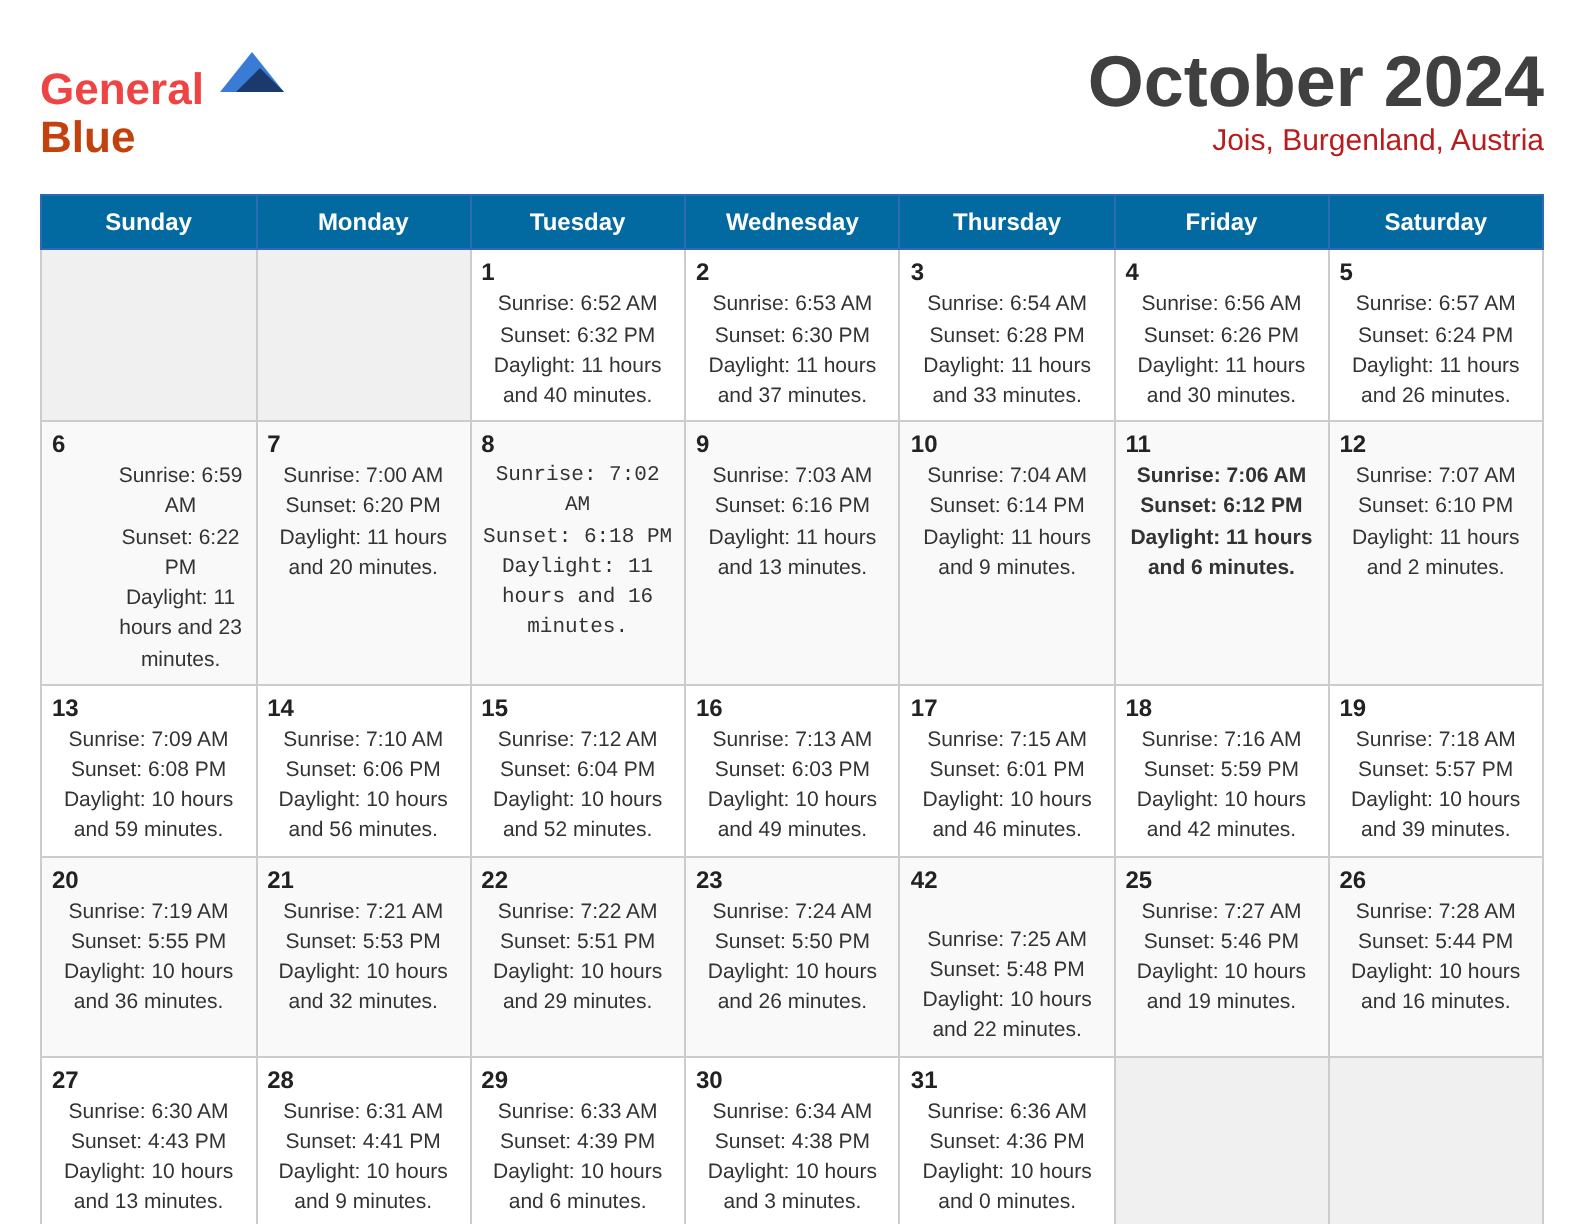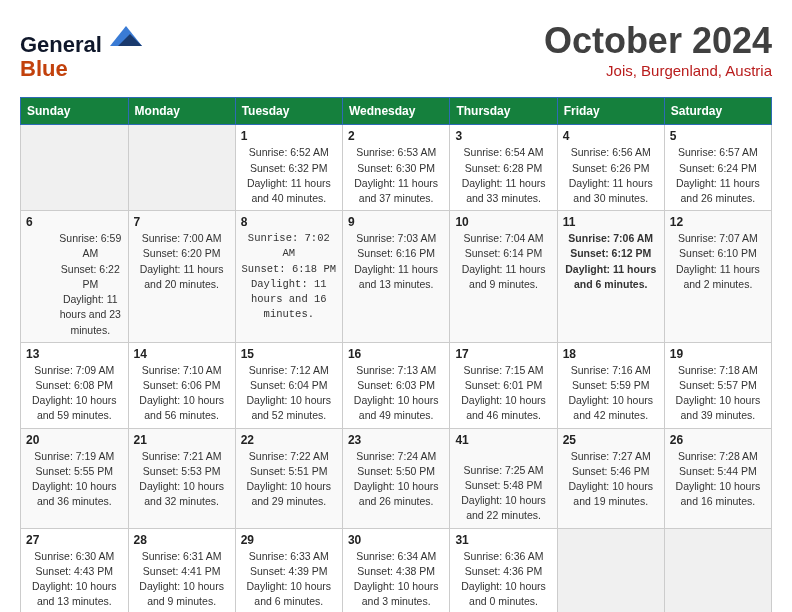--- a/index.html
+++ b/index.html
@@ -27,7 +27,7 @@
       line-height: 1.1;
     }
     .logo-text span {
-      color: #0f172a;
+      color: #ef4444;
     }
     .logo-icon {
       width: 32px;

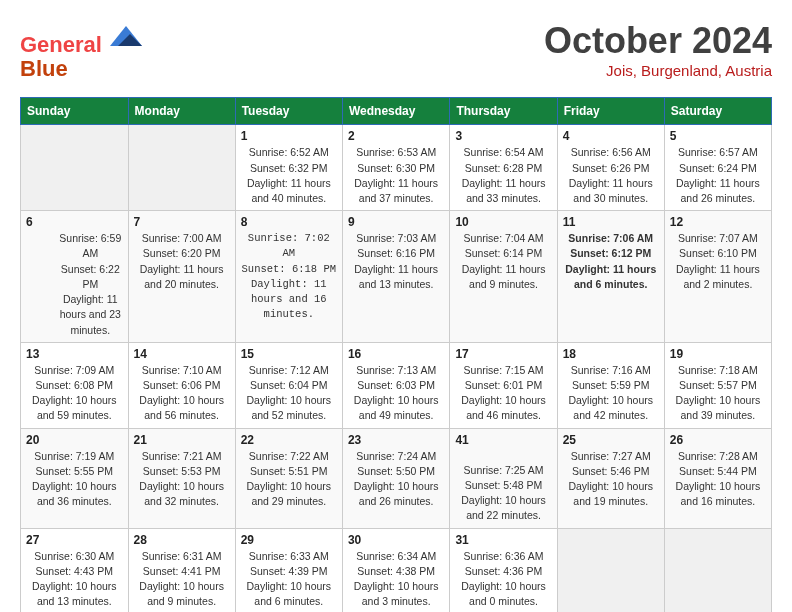--- a/index.html
+++ b/index.html
@@ -52,9 +52,9 @@
       font-size: 11px;
     }
     thead th {
-      background-color: #15803d;
+      background-color: #0369a1;
       color: #fff;
-      text-align: left;
+      text-align: center;
       padding: 6px 6px;
       font-size: 12px;
       font-weight: bold;

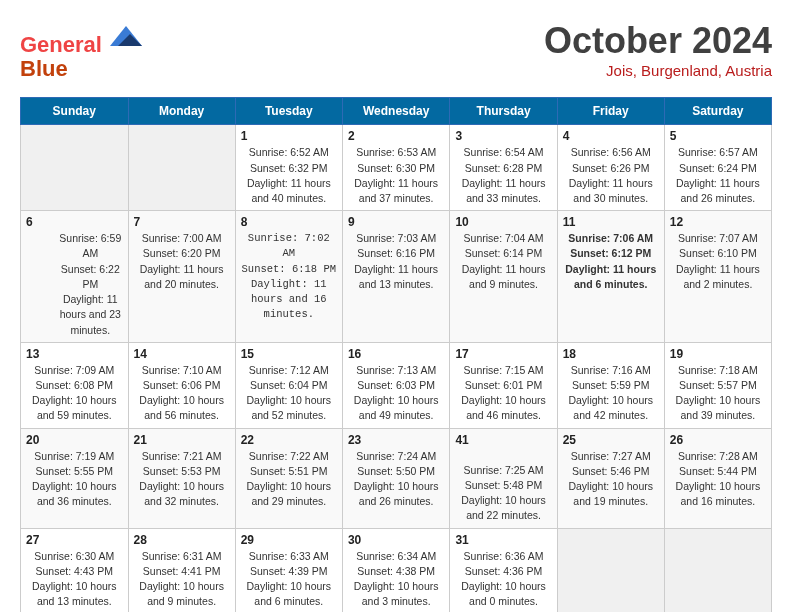--- a/index.html
+++ b/index.html
@@ -275,7 +275,7 @@
 Daylight: 10 hours and 26 minutes.</div>
         </td>
         <td>
-          <div class="day-num">41</div>
+          <div class="day-num">42</div>
           <div class="day-info" style="white-space: pre-line; margin-top: 16px;">Sunrise: 7:25 AM
 Sunset: 5:48 PM
 Daylight: 10 hours and 22 minutes.</div>

